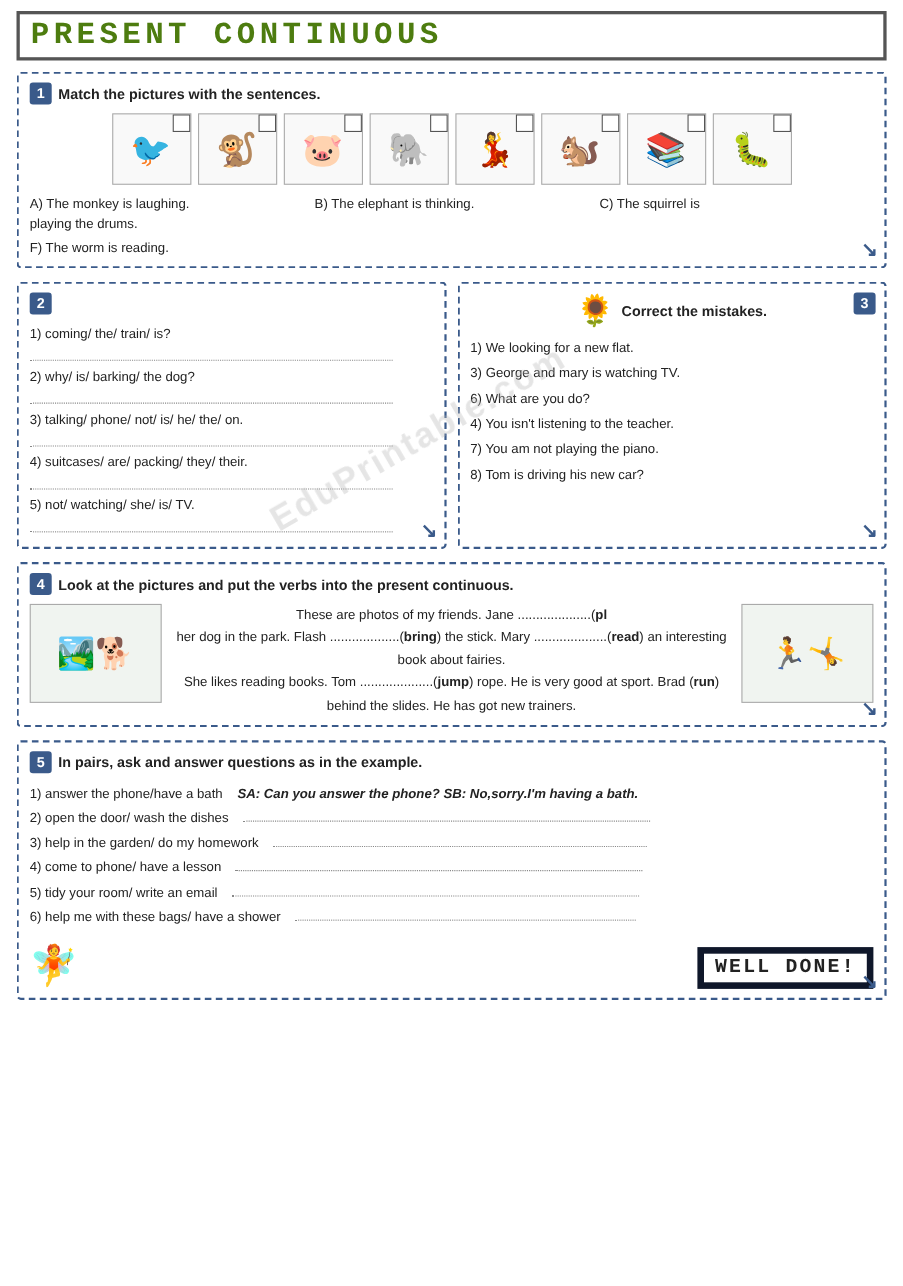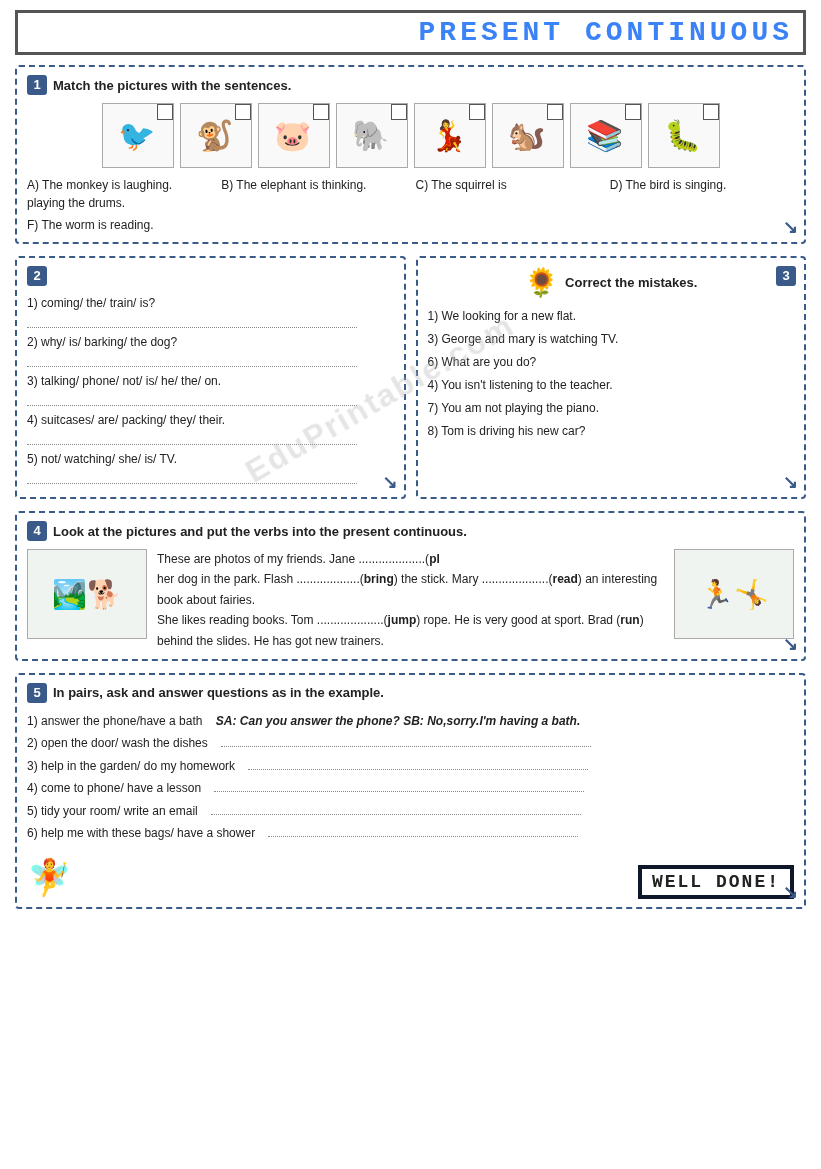--- a/index.html
+++ b/index.html
@@ -15,12 +15,12 @@
 
     
     .page-title {
-      text-align: right;
+      text-align: left;
       font-size: 28px;
       font-weight: bold;
       font-family: 'Courier New', monospace;
       letter-spacing: 4px;
-      color: #3b82f6;
+      color: #4d7c0f;
       border: 3px solid #555;
       padding: 4px 10px;
       margin-bottom: 10px;

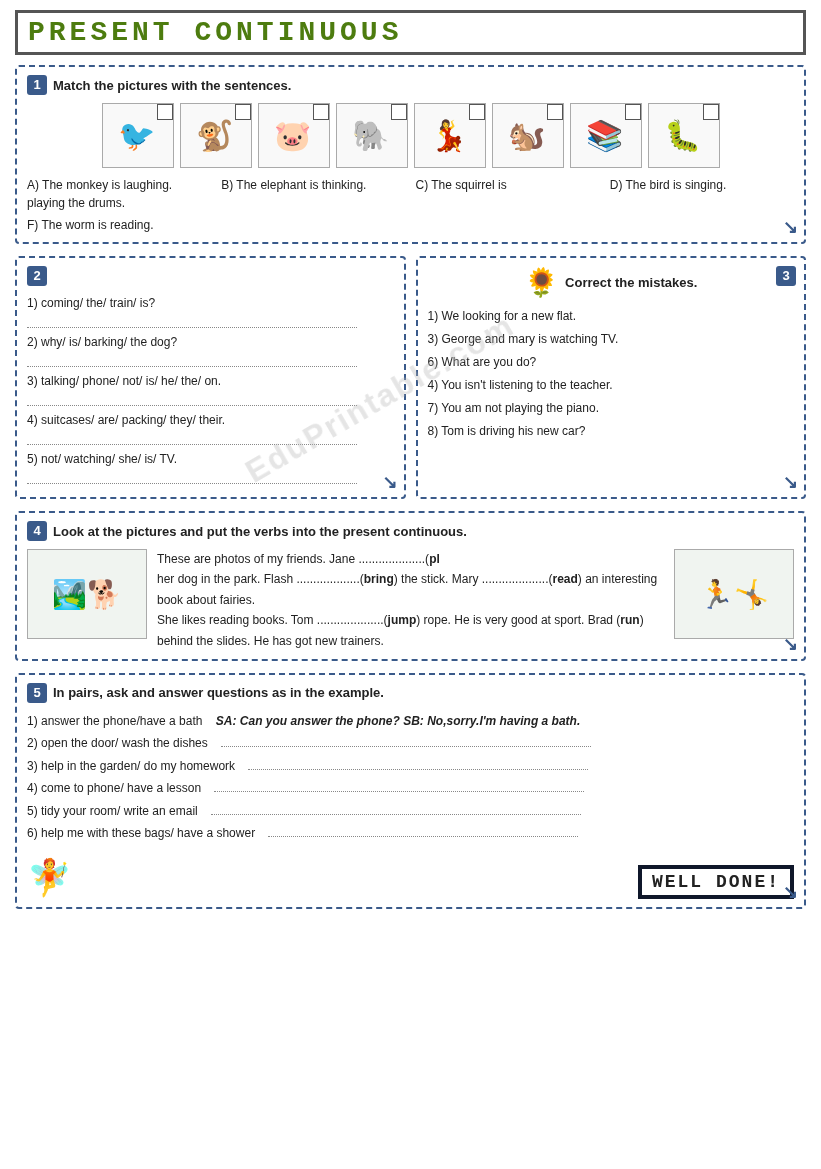--- a/index.html
+++ b/index.html
@@ -102,7 +102,7 @@
 
     .sentences-grid {
       display: grid;
-      grid-template-columns: 1fr 1fr 1fr 1fr;
+      grid-template-columns: 1fr 1fr 1fr;
       gap: 4px 10px;
       font-size: 12px;
       line-height: 1.5;

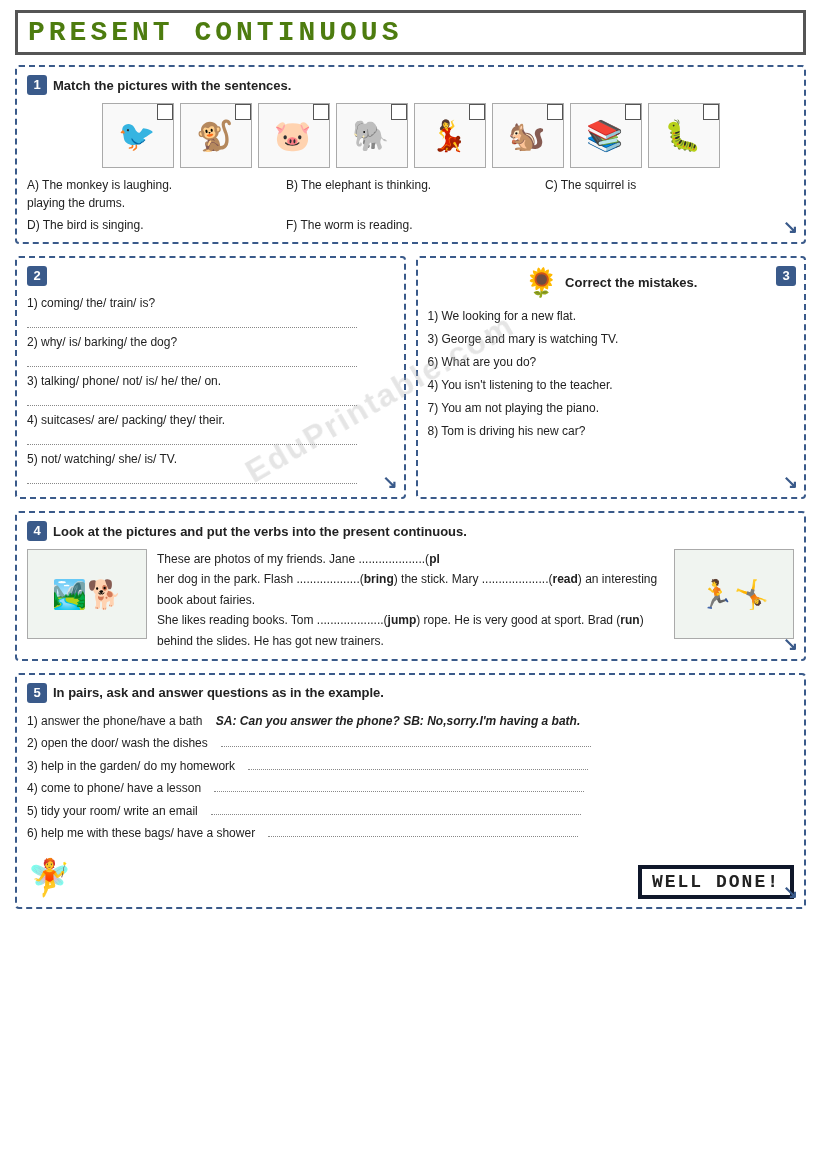--- a/index.html
+++ b/index.html
@@ -295,9 +295,6 @@
       <span>C) The squirrel is</span>
     </div>
     <div>
-      <span>D) The bird is singing.</span>
-    </div>
-    <div>
       <span>F) The worm is reading.</span>
     </div>
   </div>

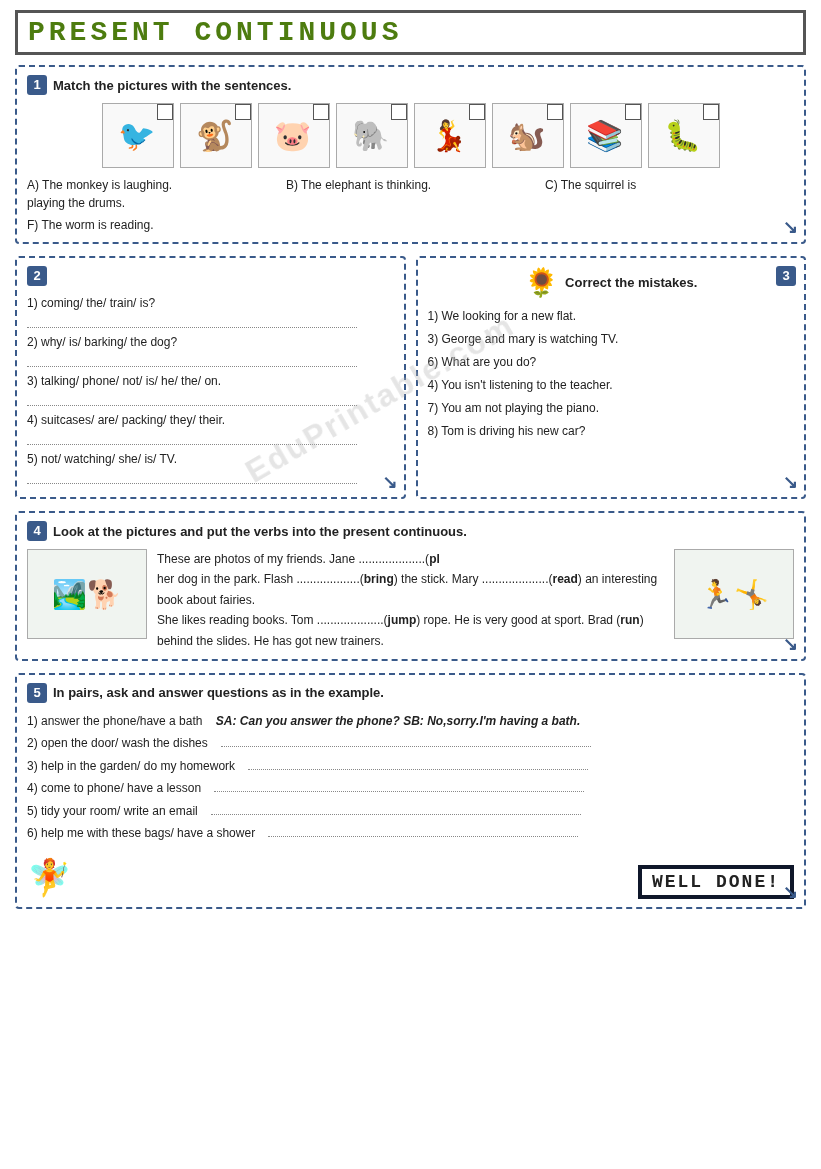--- a/index.html
+++ b/index.html
@@ -148,6 +148,7 @@
       flex: 1;
       font-size: 12px;
       line-height: 1.7;
+      text-align: center;
     }
 
     .pic-placeholder {

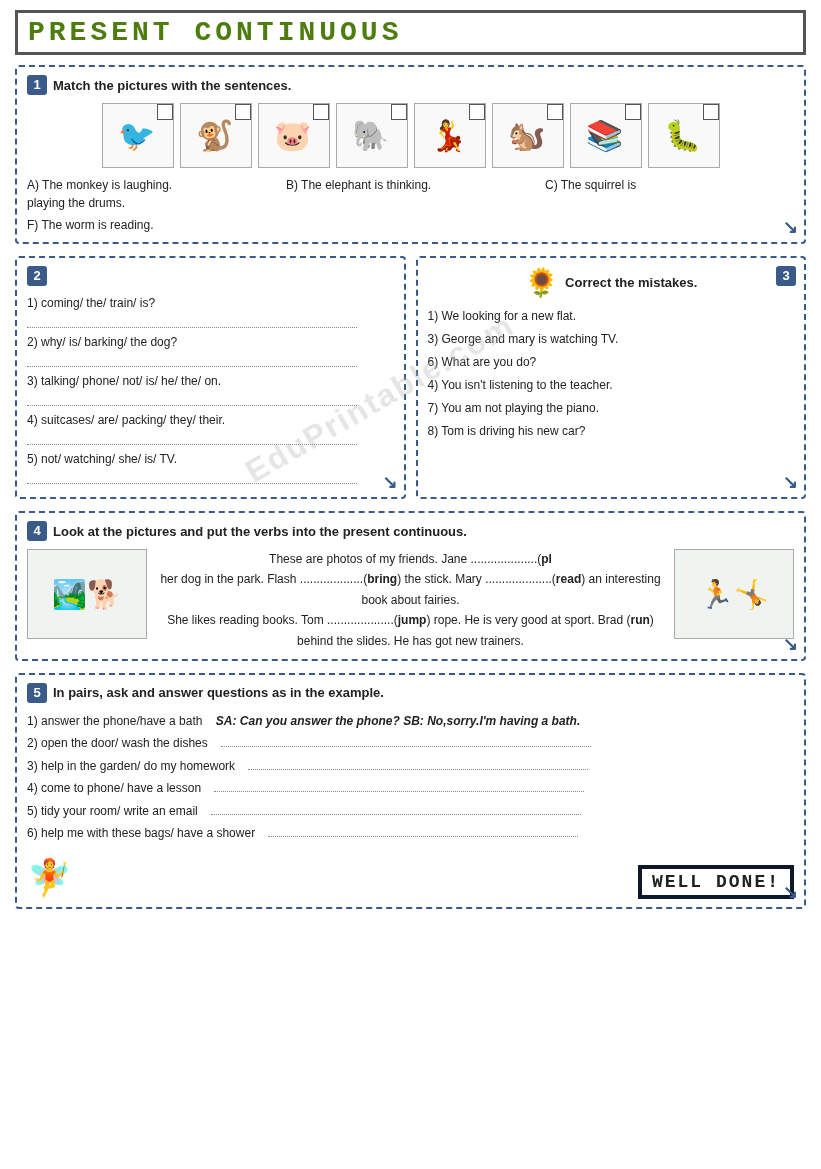--- a/index.html
+++ b/index.html
@@ -181,7 +181,7 @@
       font-weight: bold;
       font-family: 'Courier New', monospace;
       letter-spacing: 2px;
-      border: 4px solid #0f172a;
+      border: 6px solid #0f172a;
       display: inline-block;
       padding: 3px 10px;
       margin-top: 6px;

